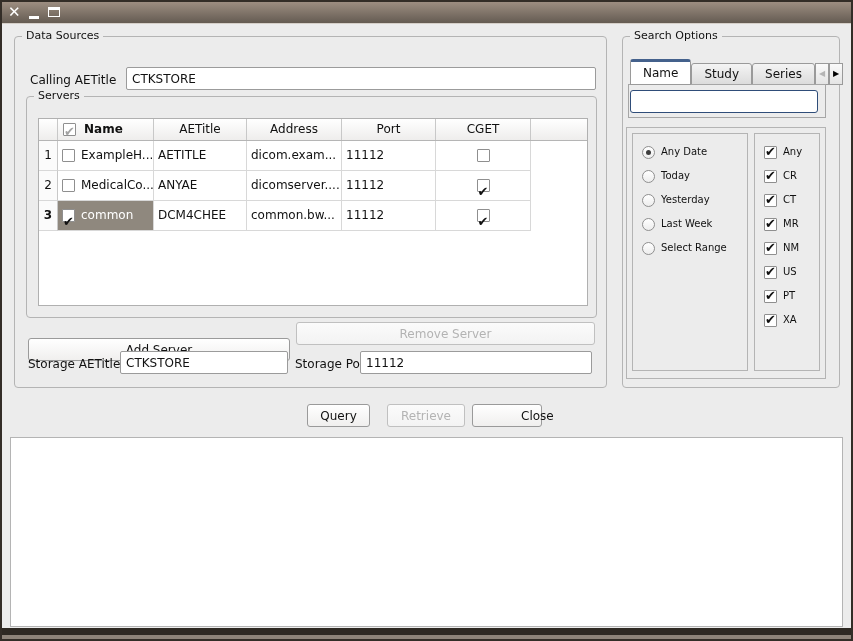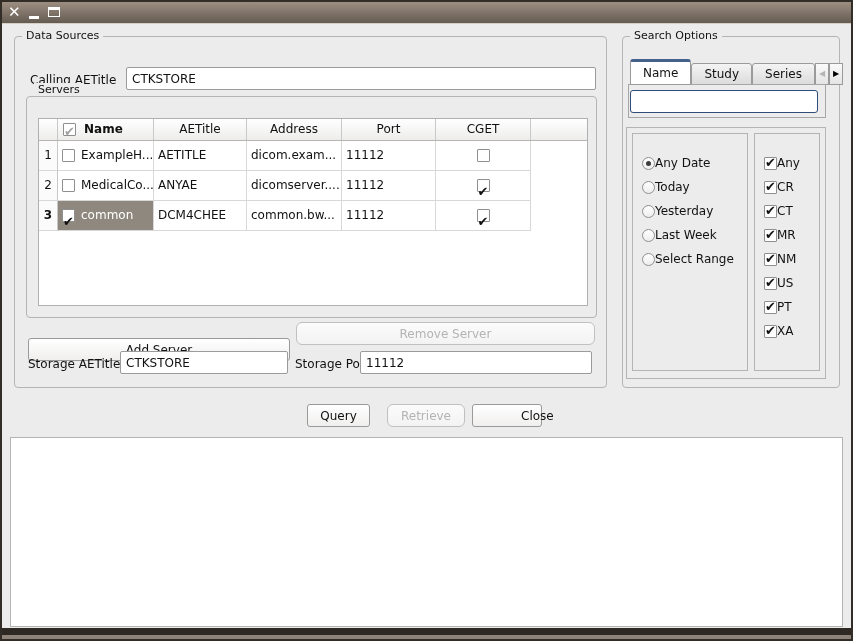--- a/index.html
+++ b/index.html
@@ -109,7 +109,7 @@
   <input class="tinput" style="left: 124px; top: 65px; width: 470px;" value="CTKSTORE">
 
   <div class="groupbox" style="left:24px;top:94px;width:571px;height:222px;"></div>
-  <span class="gb-title" style="left:32px;top:81px;">Servers</span>
+  <span class="gb-title" style="left:32px;top:87px;">Servers</span>
 
   <div class="table">
     <div class="thead">

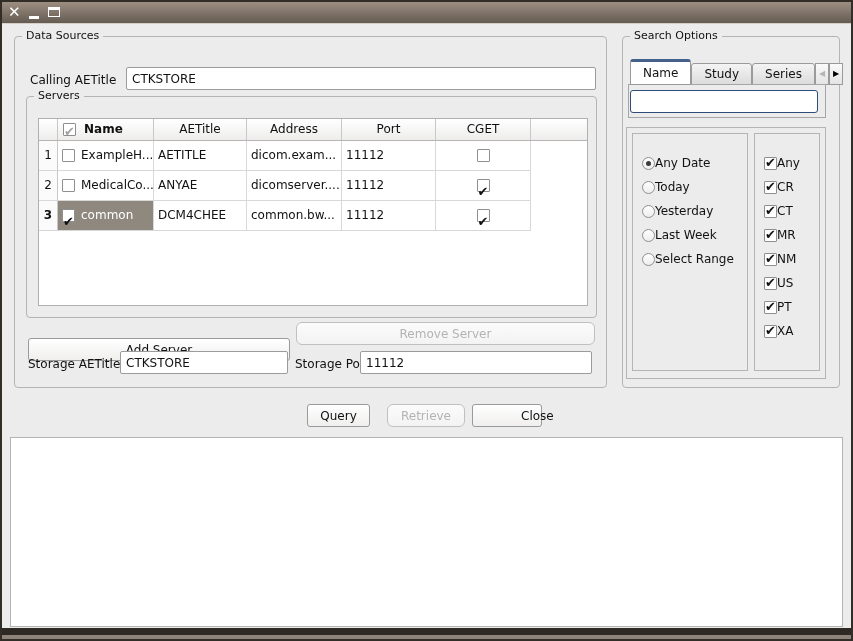--- a/index.html
+++ b/index.html
@@ -85,7 +85,7 @@
   .tabpane{position:absolute;left:626px;top:82px;width:198px;height:34px;border:1px solid #a6a6a6;z-index:1;}
   
   .filter-list{position:absolute;padding-top:12px;padding-left:9px;}
-  .fitem{display:flex;align-items:flex-end;height:24px;font-size:12px;color:#111;}
+  .fitem{display:flex;align-items:flex-start;gap:6px;height:24px;font-size:10px;color:#111;}
   
   .results{position:absolute;left:8px;top:435px;width:833px;height:190px;background:#fff;border:1px solid #b4b4b4;}
   .bottom-frame{position:absolute;left:0;right:0;bottom:0;height:11px;background:var(--frame-light);

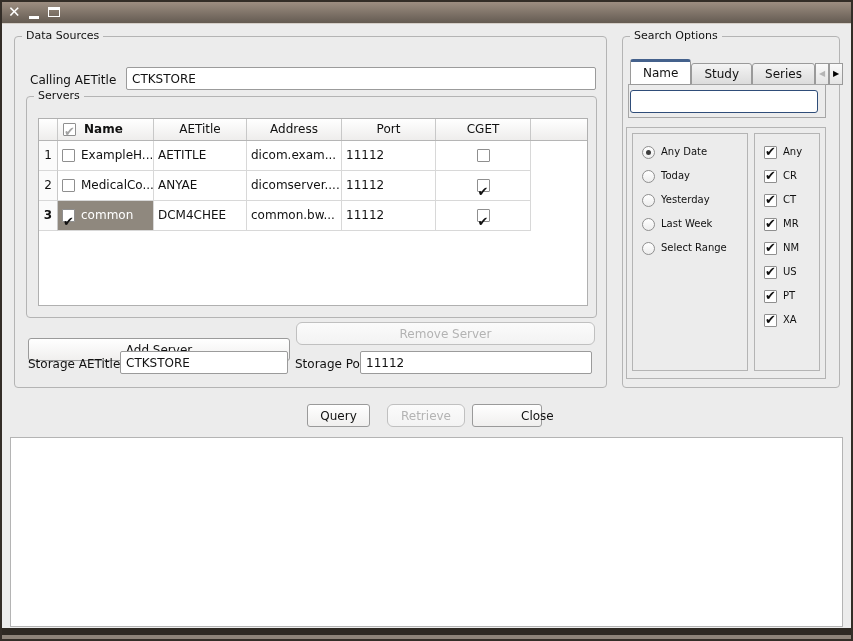--- a/index.html
+++ b/index.html
@@ -42,7 +42,7 @@
           font-size:12px;padding:0 5px;color:#111;outline:none;}
   .btn{position:absolute;height:23px;border:1px solid #9a9a9a;border-radius:3px;
        background:linear-gradient(#ffffff,#f0efee);font-size:12px;color:#111;cursor:default;}
-  .btn.disabled{color:#b3b3b3;border-color:#c0c0c0;background:linear-gradient(#fbfbfb,#f3f3f3);border-radius:6px;}
+  .btn.disabled{color:#b3b3b3;border-color:#c0c0c0;background:linear-gradient(#fbfbfb,#f3f3f3);}
   .cb{display:inline-block;width:13px;height:13px;border:1px solid #8f8f8f;border-radius:1px;
       background:#fff;position:relative;flex:none;}
   .cb.checked::after{content:"✔";position:absolute;left:0px;top:-3px;font-size:13px;color:#101010;}

